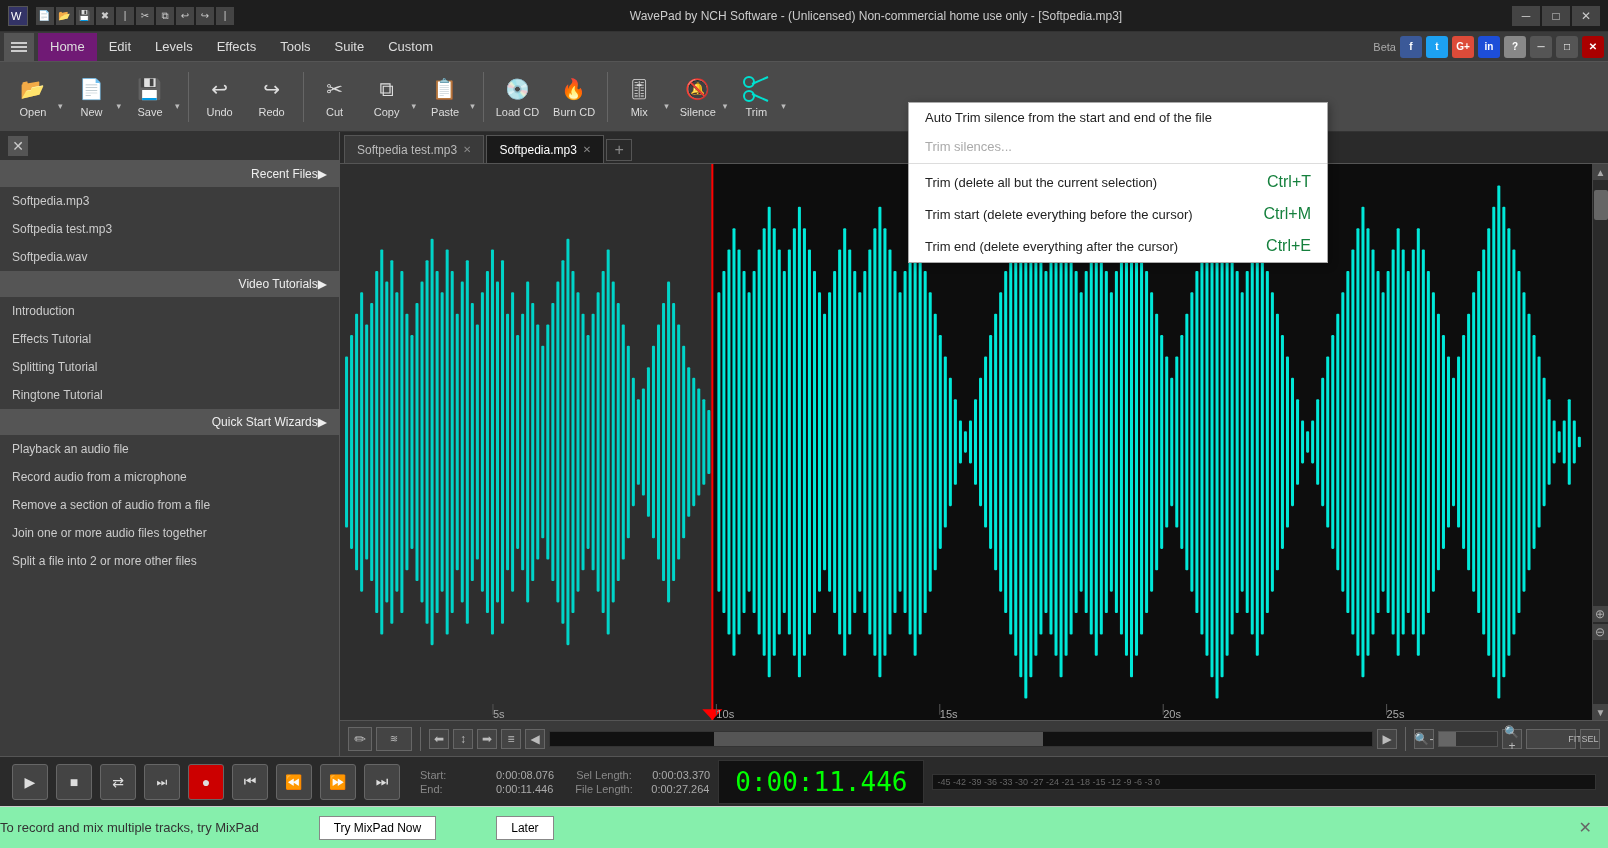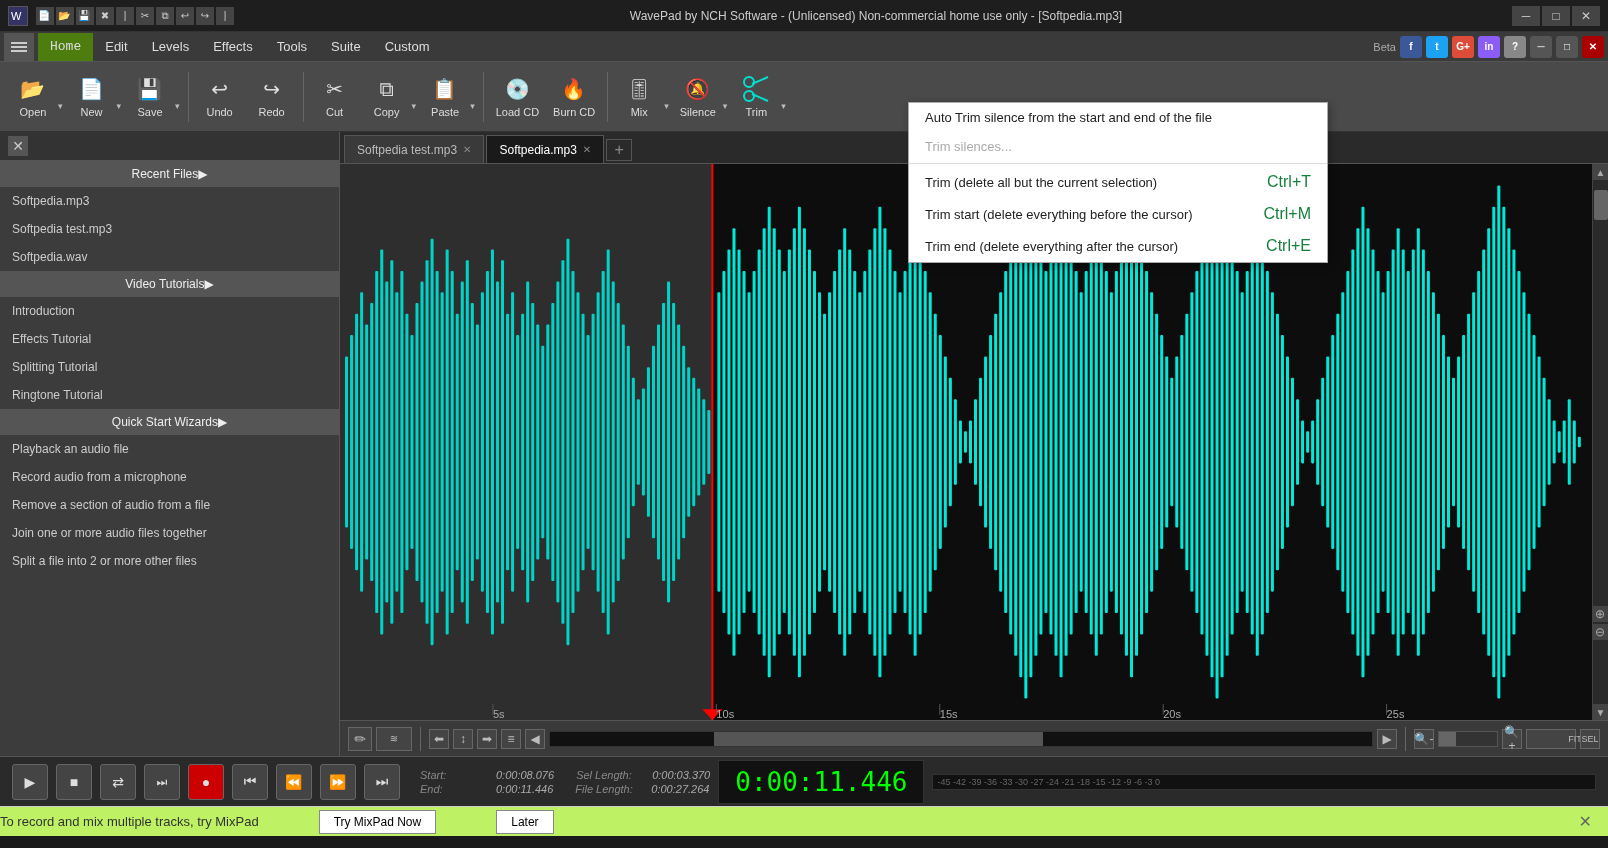--- a/index.html
+++ b/index.html
@@ -34,7 +34,7 @@
     }
     .menu-hamburger { width: 30px; height: 28px; background: #555; display: flex; align-items: center; justify-content: center; cursor: pointer; margin-right: 4px; }
     .menu-item { padding: 4px 12px; color: #ddd; cursor: pointer; font-size: 13px; height: 28px; display: flex; align-items: center; }
-    .menu-item:hover, .menu-item.active { background: #4d7c0f; font-family: Liberation Mono, monospace; }
+    .menu-item:hover, .menu-item.active { background: #701a75; }
     .menu-beta { margin-left: auto; color: #aaa; font-size: 11px; display: flex; align-items: center; gap: 4px; }
     .social-icon { width: 22px; height: 22px; border-radius: 3px; display: inline-flex; align-items: center; justify-content: center; color: white; font-size: 10px; font-weight: bold; }
 

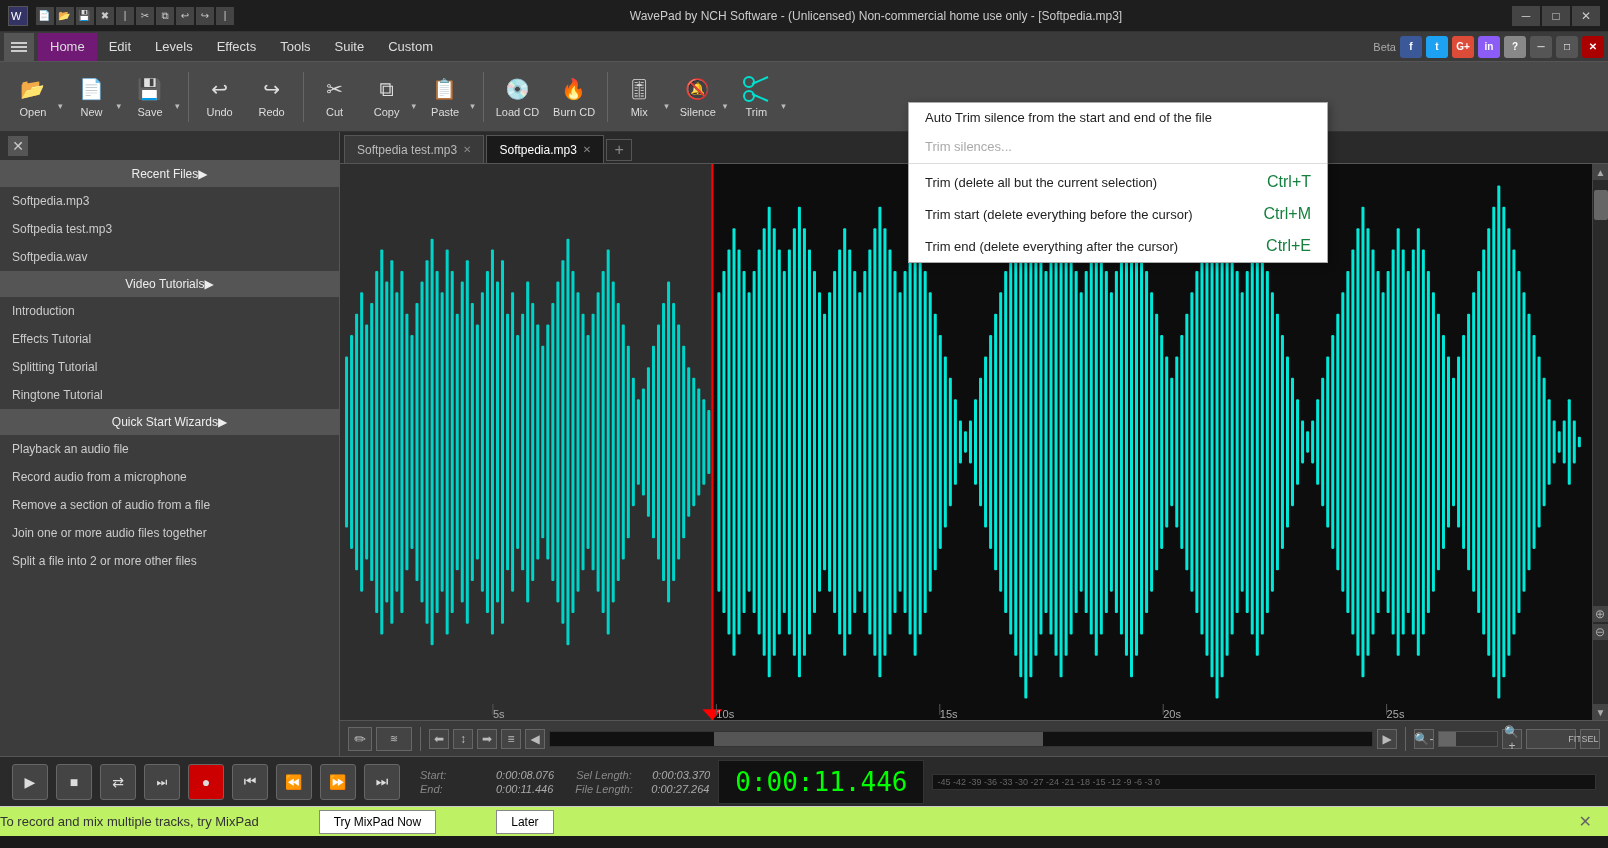--- a/index.html
+++ b/index.html
@@ -286,7 +286,7 @@
     <span class="social-icon" style="background:#3b5998">f</span>
     <span class="social-icon" style="background:#1da1f2">t</span>
     <span class="social-icon" style="background:#dd4b39">G+</span>
-    <span class="social-icon" style="background:#8b5cf6">in</span>
+    <span class="social-icon" style="background:#1d4ed8">in</span>
     <span class="social-icon" style="background:#888">?</span>
     <span class="social-icon" style="background:#555">─</span>
     <span class="social-icon" style="background:#555">□</span>

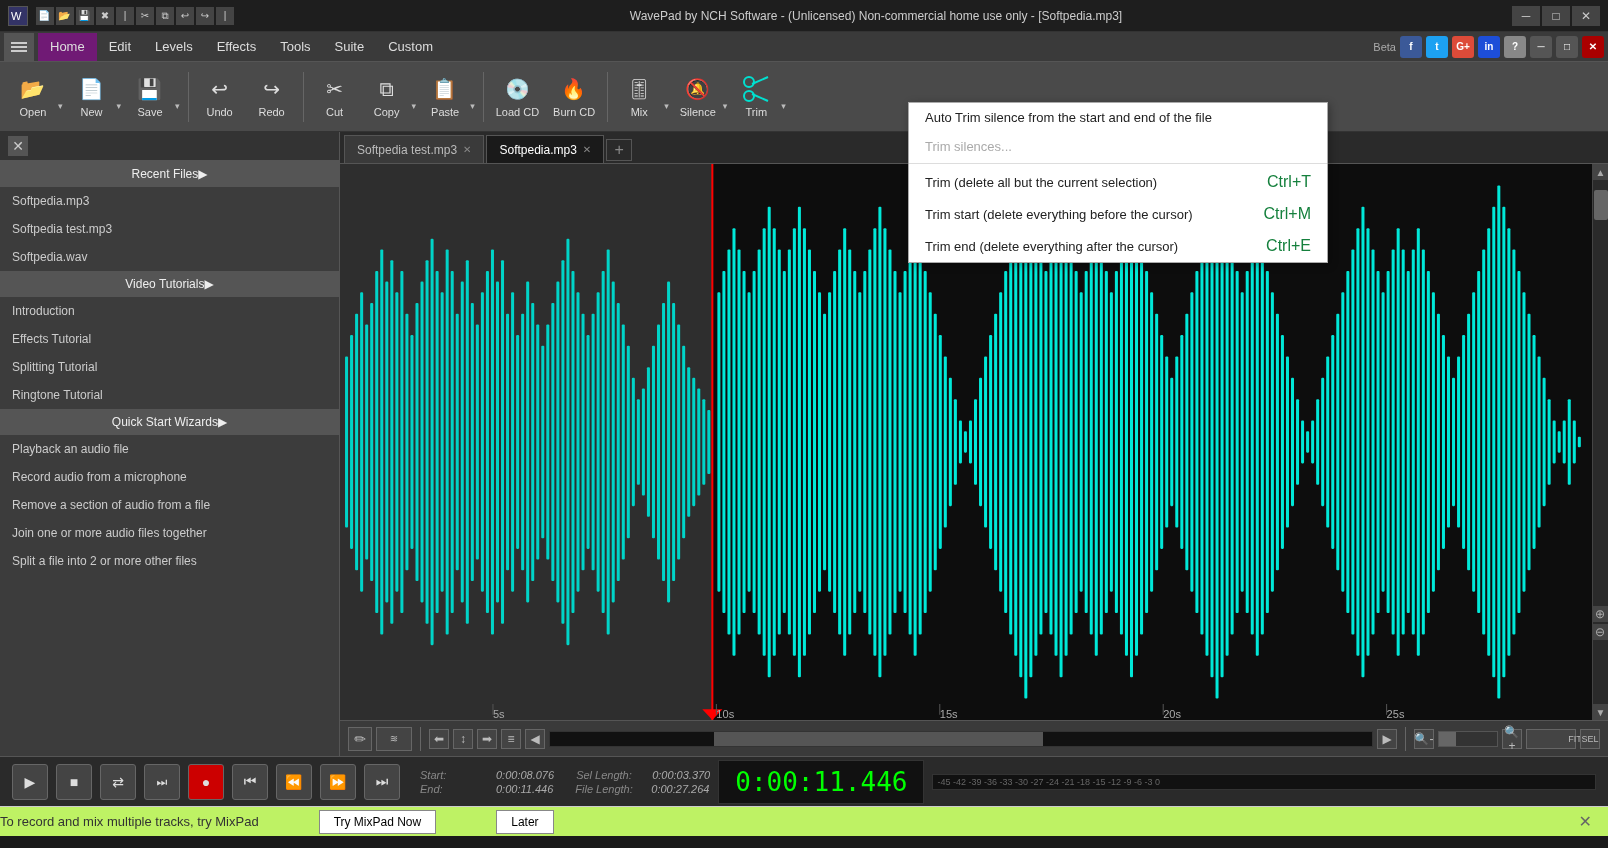--- a/index.html
+++ b/index.html
@@ -86,7 +86,7 @@
       font-size: 12px;
       display: flex;
       align-items: center;
-      justify-content: center;
+      justify-content: flex-end;
       cursor: pointer;
     }
     .sidebar-item {

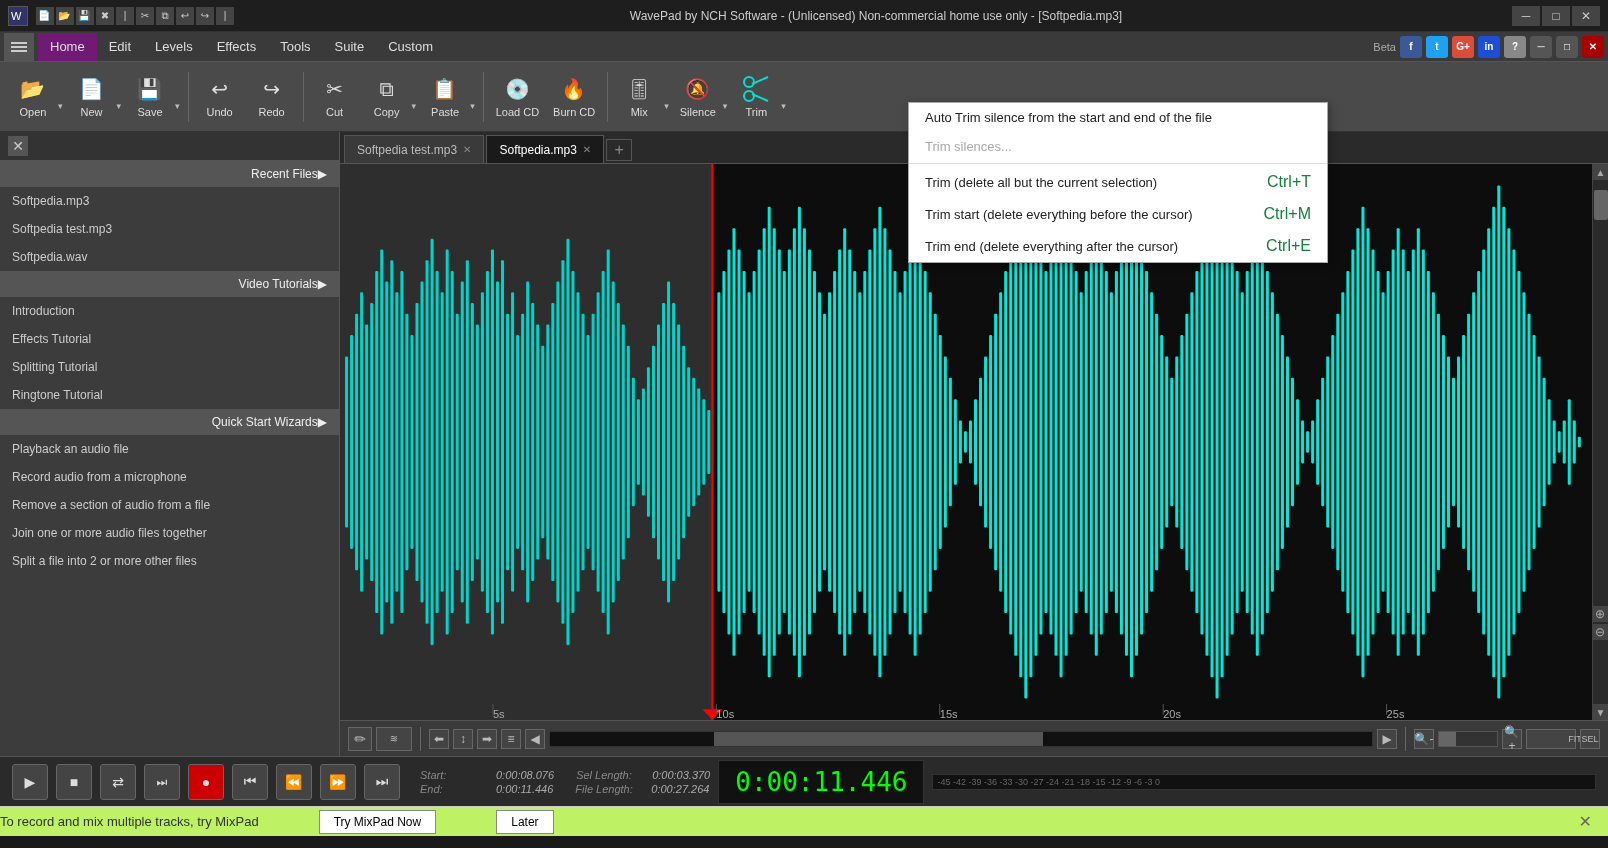--- a/index.html
+++ b/index.html
@@ -158,7 +158,7 @@
     .transport-btn { width: 36px; height: 36px; border-radius: 3px; background: #444; border: 1px solid #666; color: #ddd; cursor: pointer; display: flex; align-items: center; justify-content: center; font-size: 14px; }
     .transport-btn.record { background: #c00; }
 
-    .time-info { display: flex; flex-direction: column; gap: 2px; font-size: 11px; color: #aaa; margin-left: 12px; font-style: italic; }
+    .time-info { display: flex; flex-direction: column; gap: 2px; font-size: 11px; color: #aaa; margin-left: 12px; }
     .time-info span { display: flex; gap: 6px; }
     .time-label { color: #888; min-width: 70px; }
 

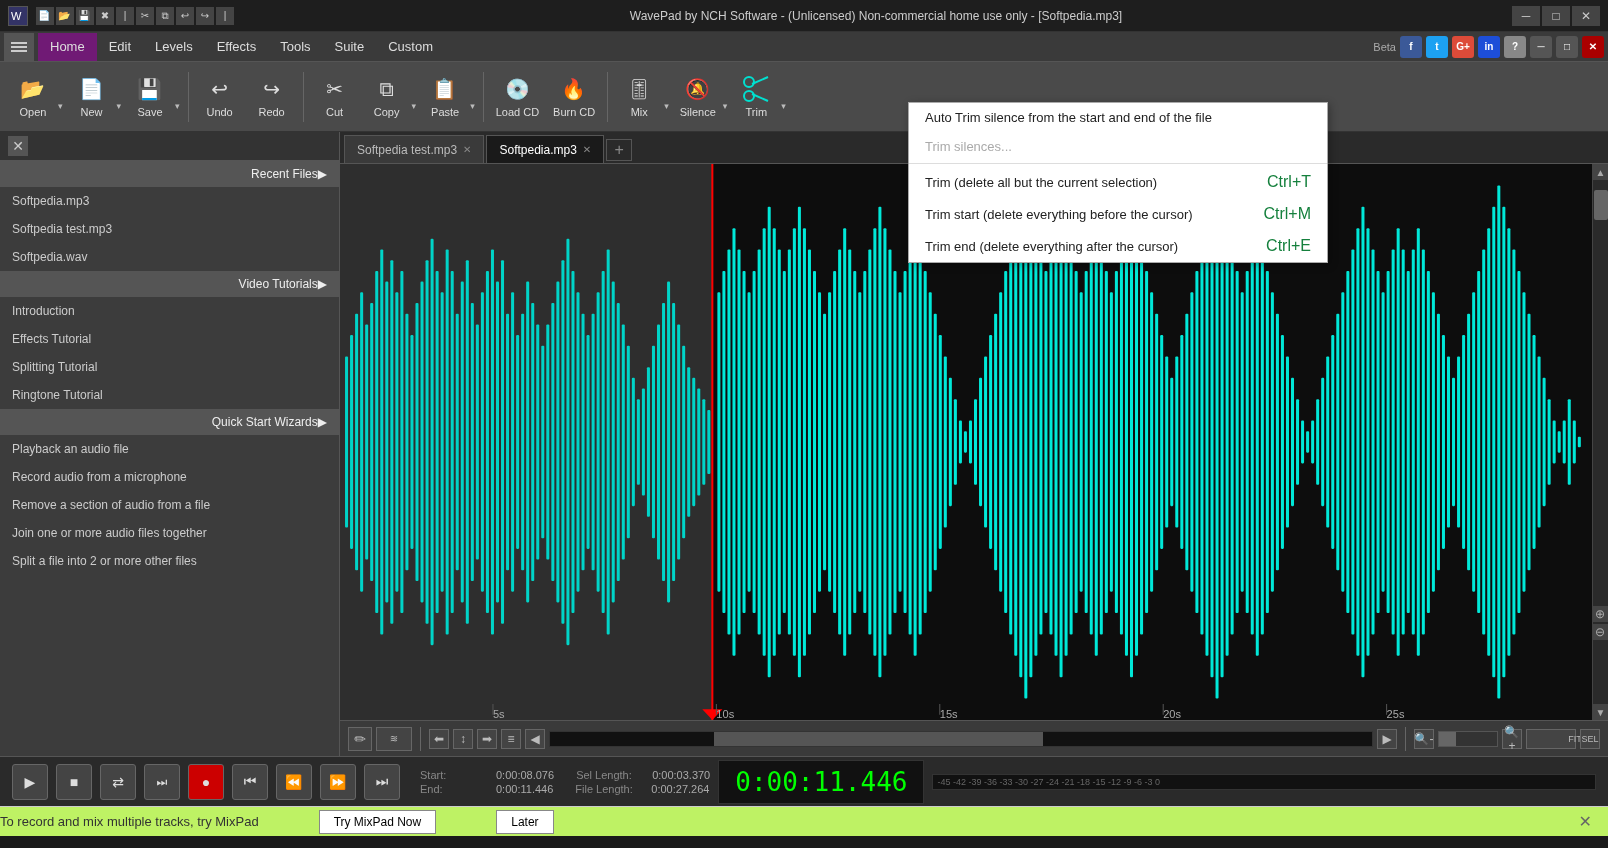--- a/index.html
+++ b/index.html
@@ -168,8 +168,8 @@
 
     
     #notification-bar {
-      height: 30px;
-      background: #bef264;
+      height: 42px;
+      background: #86efac;
       display: flex;
       align-items: center;
       justify-content: center;

